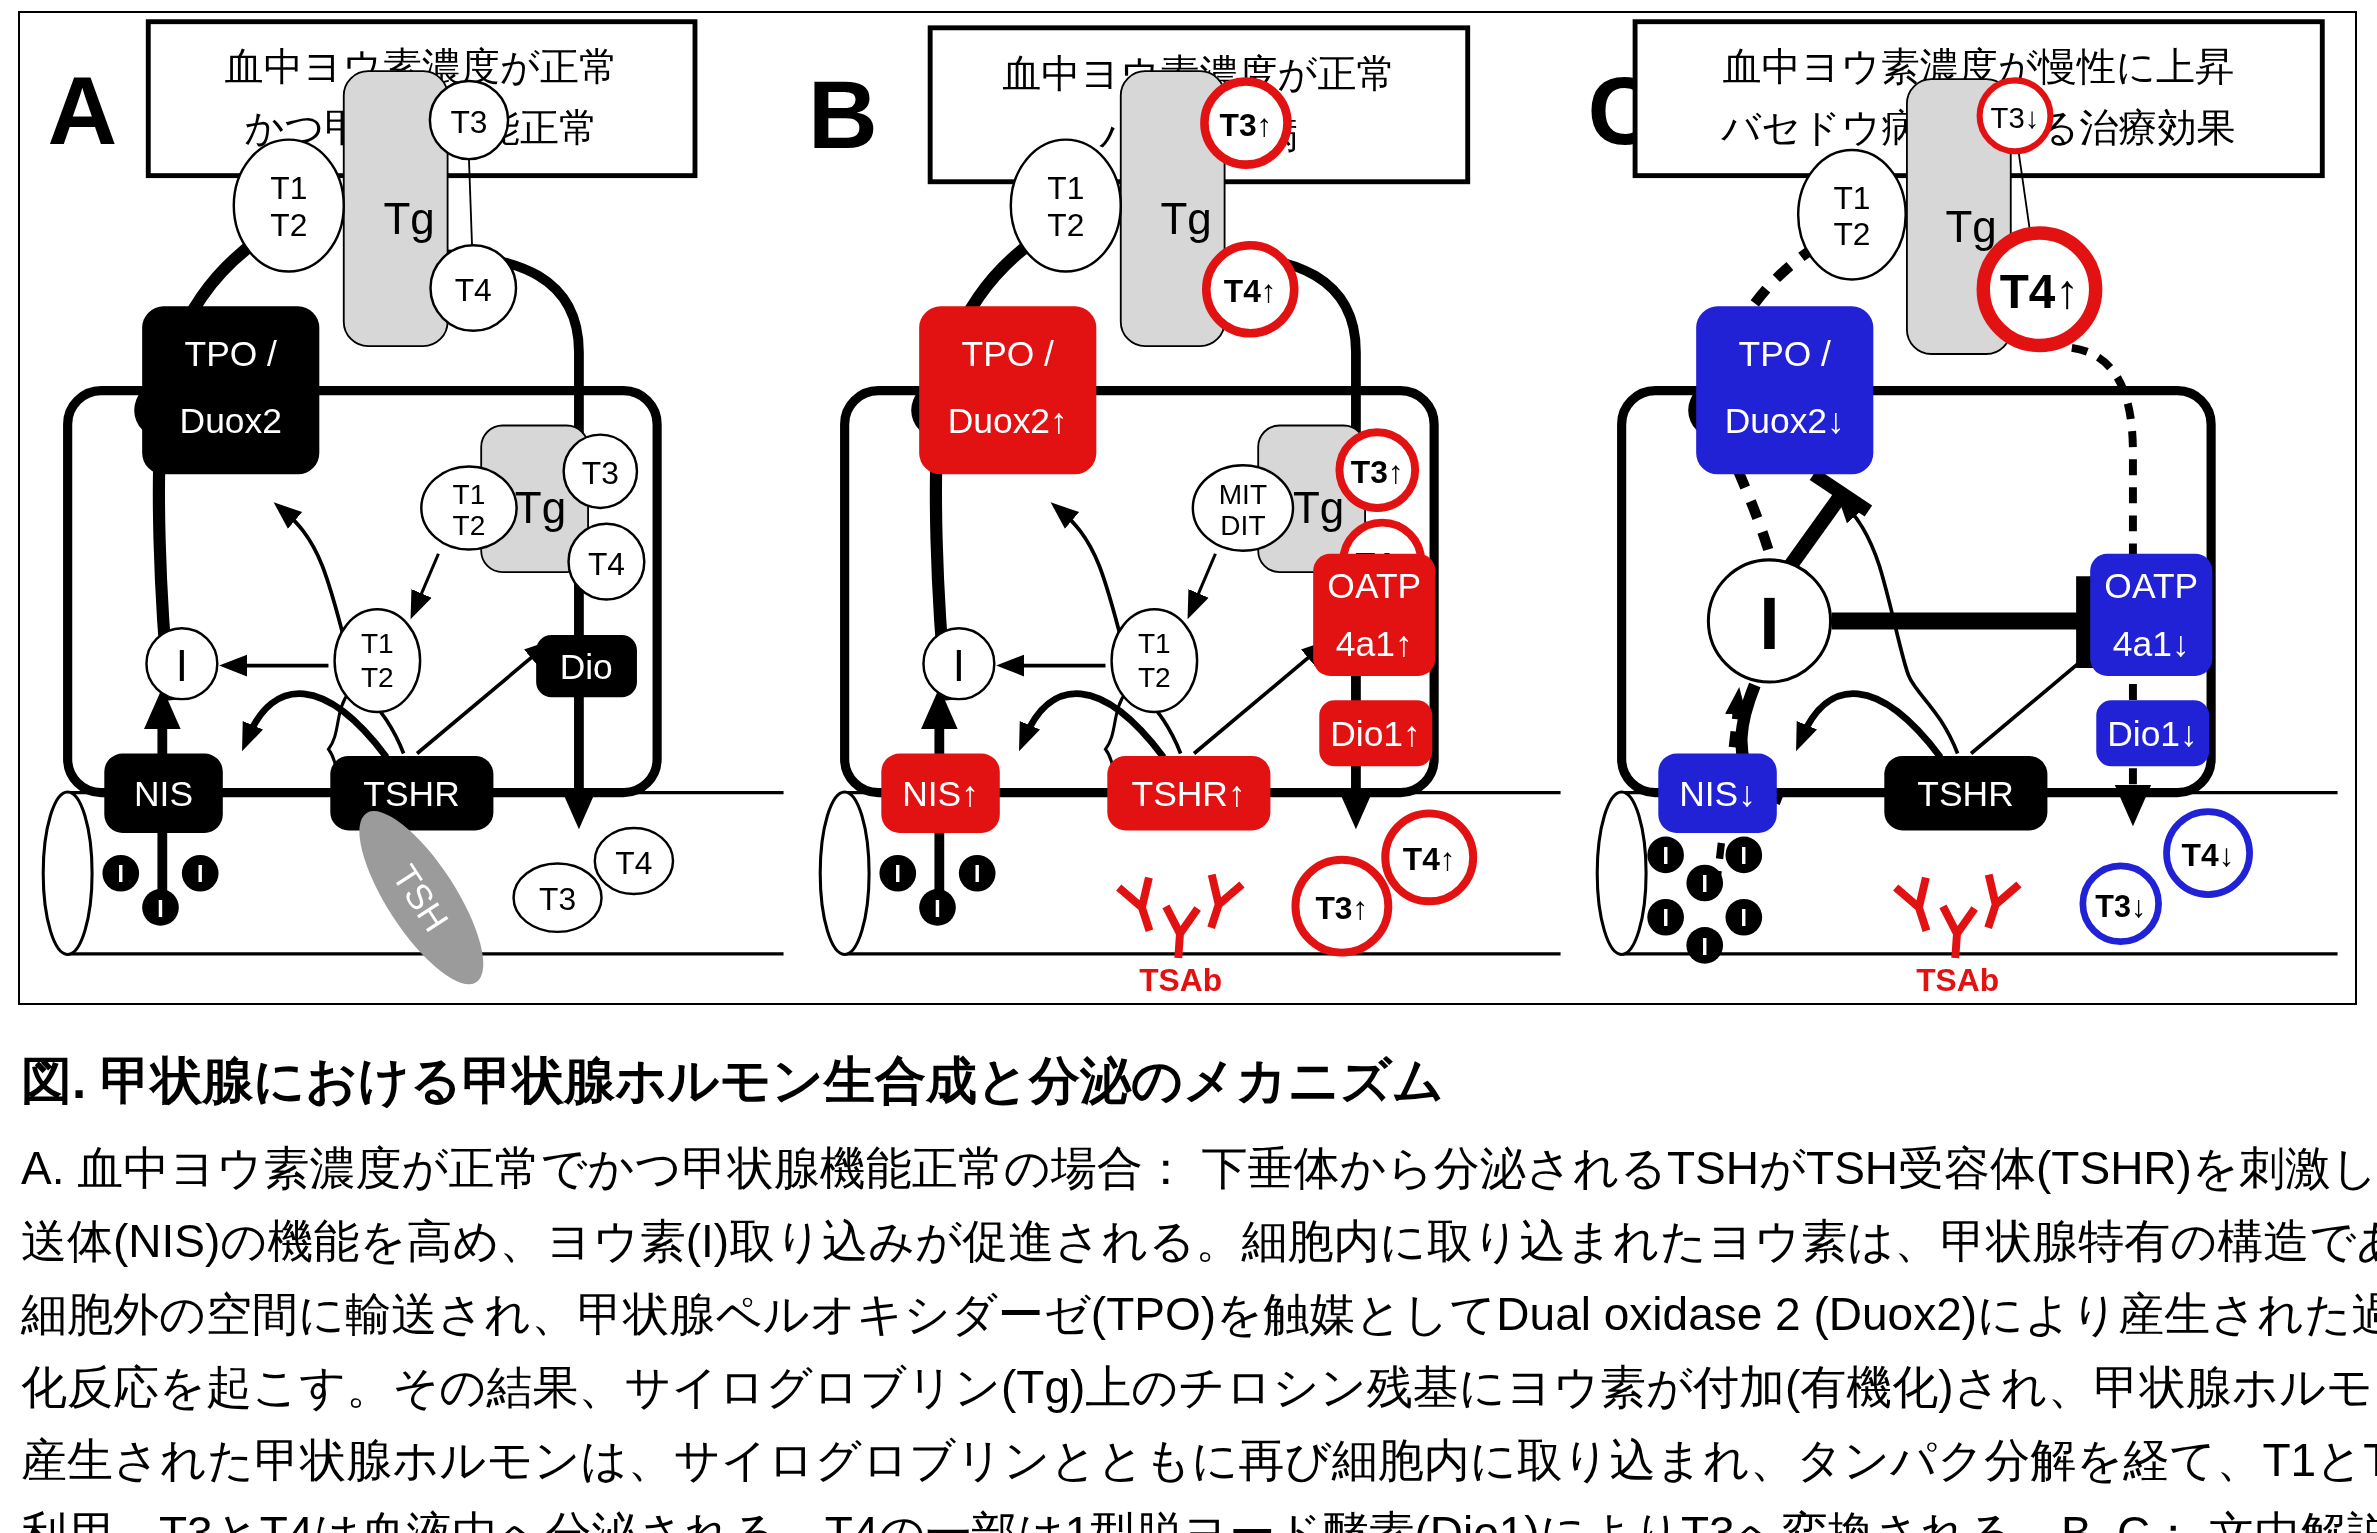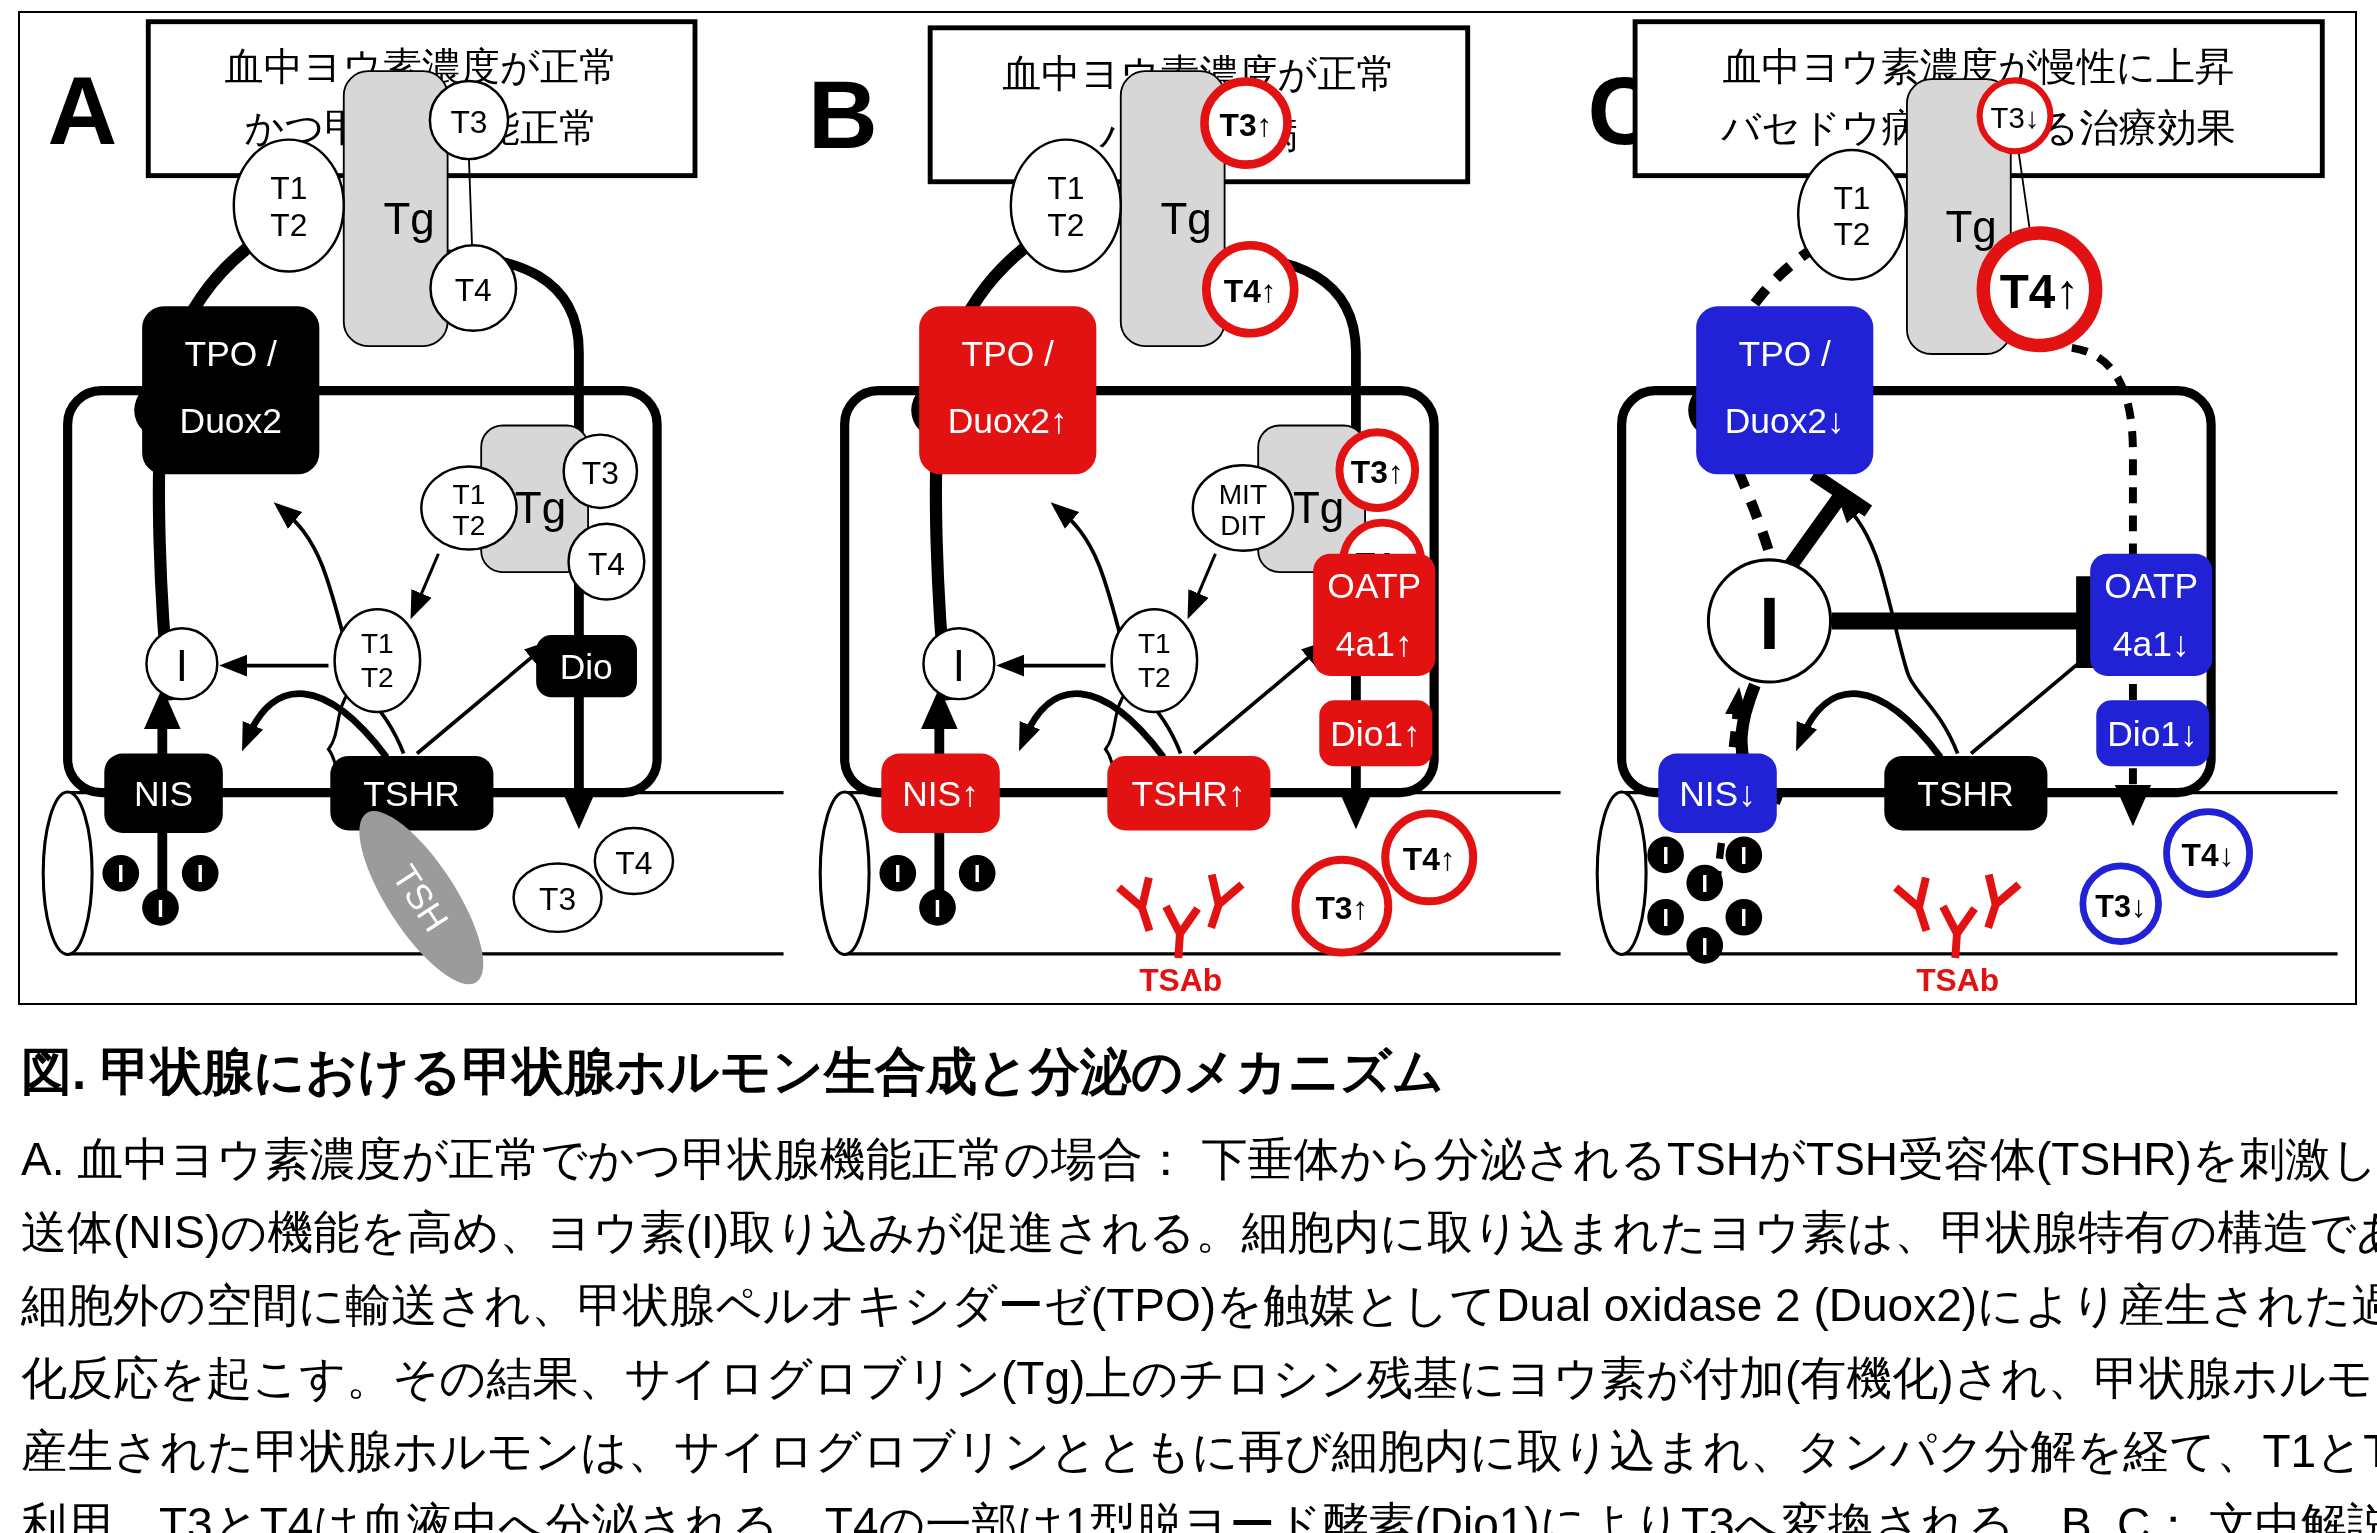--- a/index.html
+++ b/index.html
@@ -21,7 +21,7 @@
   .idot{font-size:38px;font-weight:bold;}
   
   .caption{position:absolute;left:21px;top:1031px;width:2340px;color:#000;}
-  .cap-title{font-size:51px;font-weight:600;margin:7px 0 16px 0;}
+  .cap-title{font-size:51px;font-weight:600;margin:16px 0 16px 0;}
   .cap-line{font-size:46px;line-height:73px;white-space:nowrap;}
 </style>
 </head>

